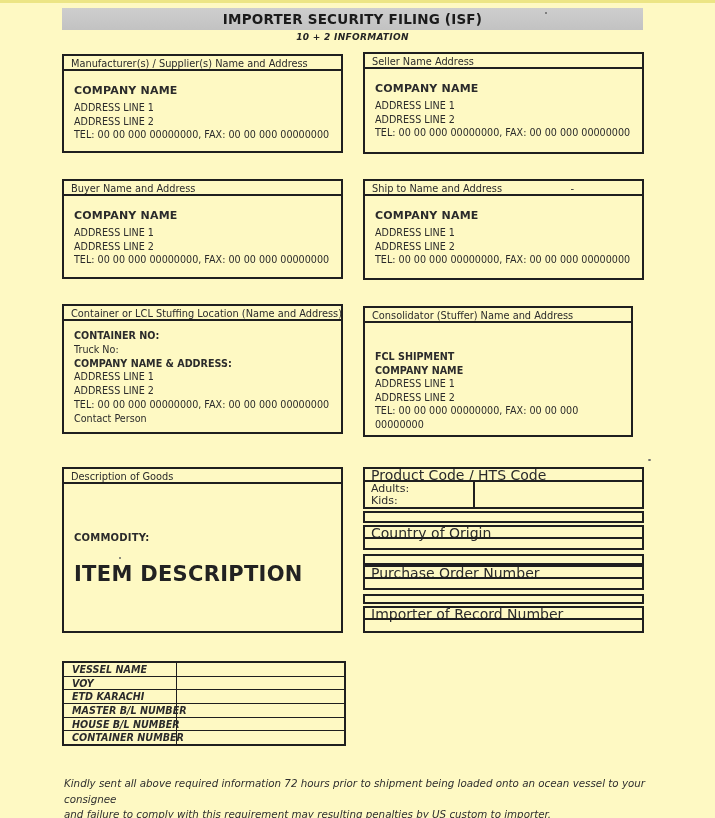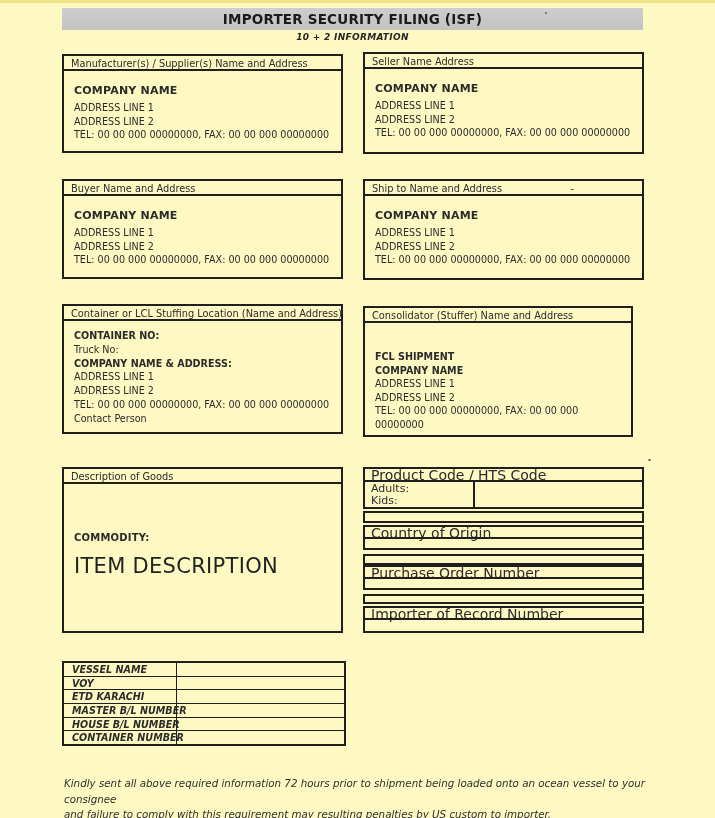--- a/index.html
+++ b/index.html
@@ -58,7 +58,7 @@
   #box-consolidator .abox-b { padding-top: 27px; }
   #box-goods .abox-b { padding-top: 48px; }
   .commodity { font-size: 10px; font-weight: bold; letter-spacing: 0.2px; }
-  .item-desc { font-size: 21px; font-weight: normal; margin-top: 11px; letter-spacing: 0.3px; color: #222; }
+  .item-desc { font-size: 21px; font-weight: bold; margin-top: 19px; letter-spacing: 0.3px; color: #222; }
 
   .pc { position: absolute; left: 363px; top: 467px; width: 281px; height: 166px; }
   .pc-row { position: absolute; left: 0; right: 0; border: 2px solid #1f1f1f; }

